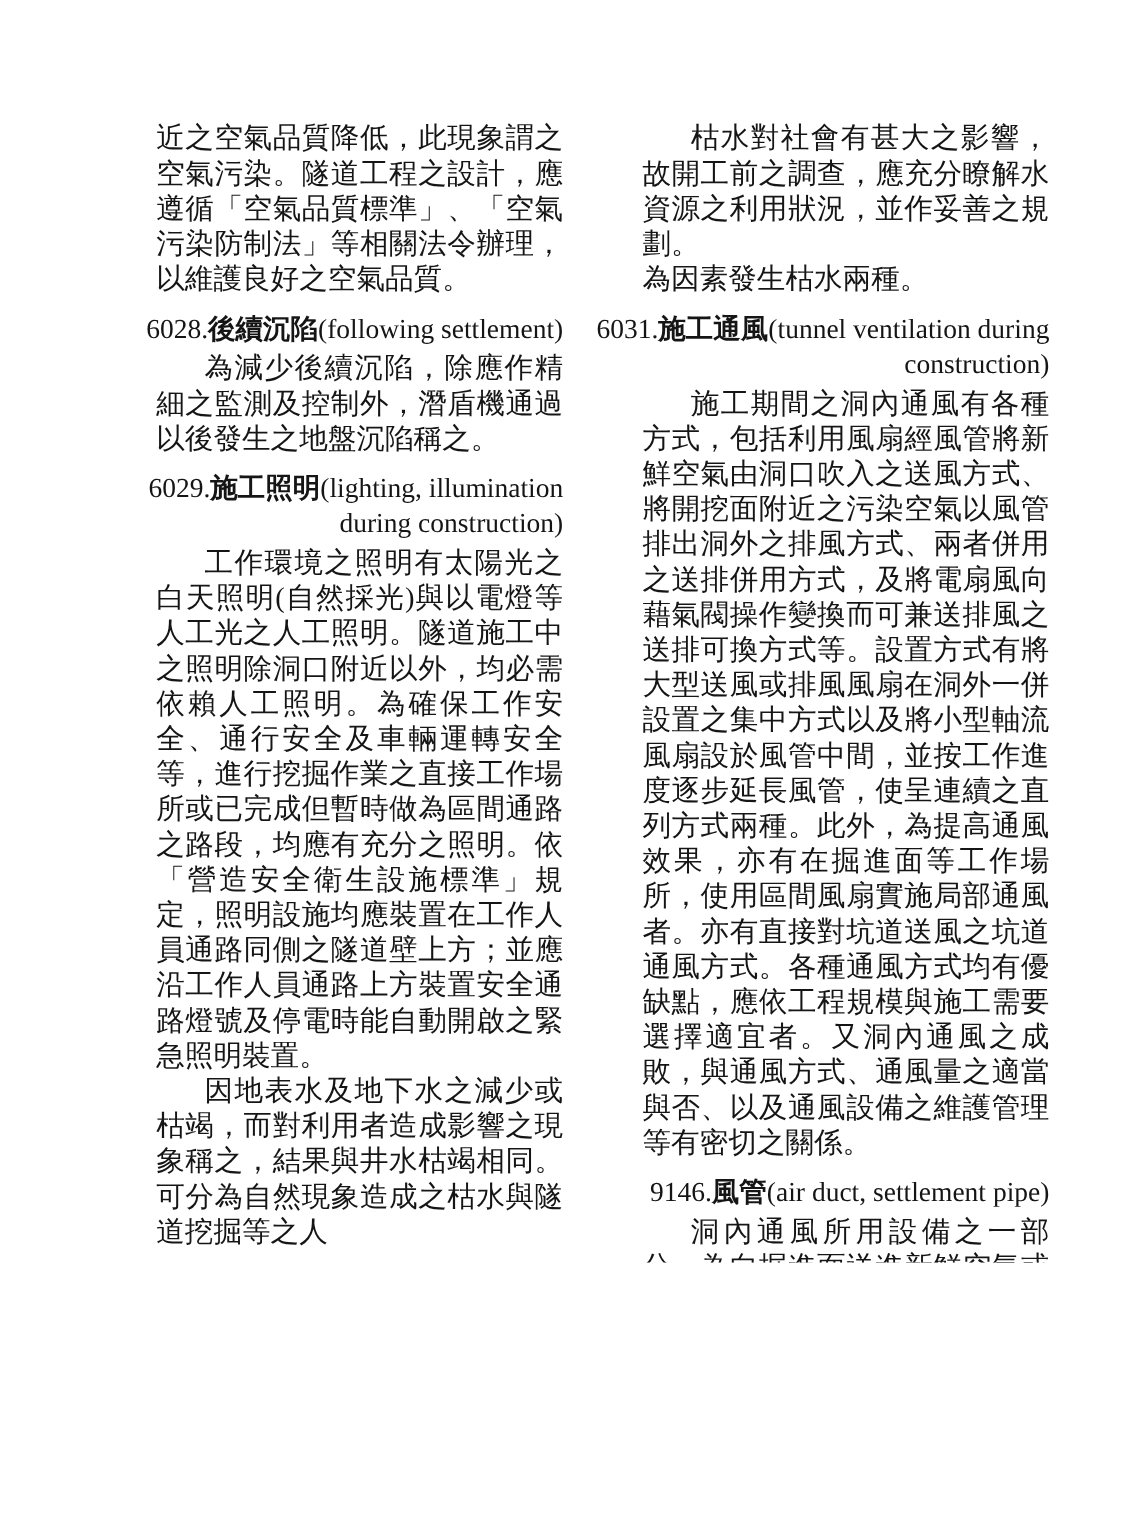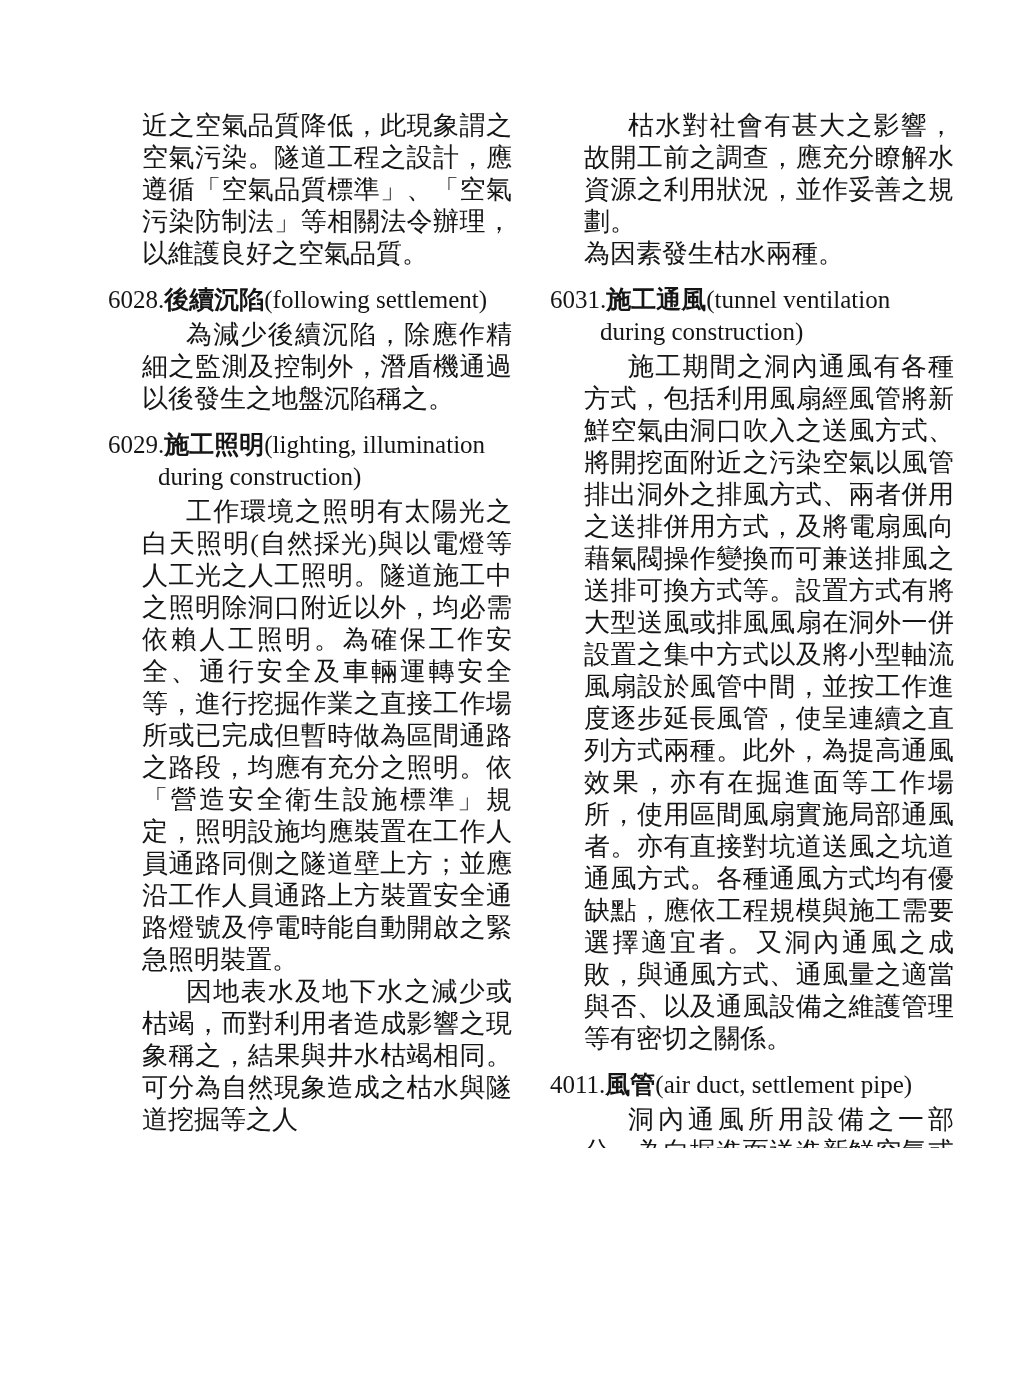--- a/index.html
+++ b/index.html
@@ -38,13 +38,13 @@
     text-indent: 44px;
   }
   .entry {
-    margin: 13px 0 3px 16px;
+    margin: 13px 0 3px 0;
     padding-left: 50px;
     text-indent: -50px;
     font-size: 25px;
     line-height: 32px;
     font-weight: normal;
-    text-align: left;
+    text-align: right;
   }
   .entry .num,
   .entry .eng {

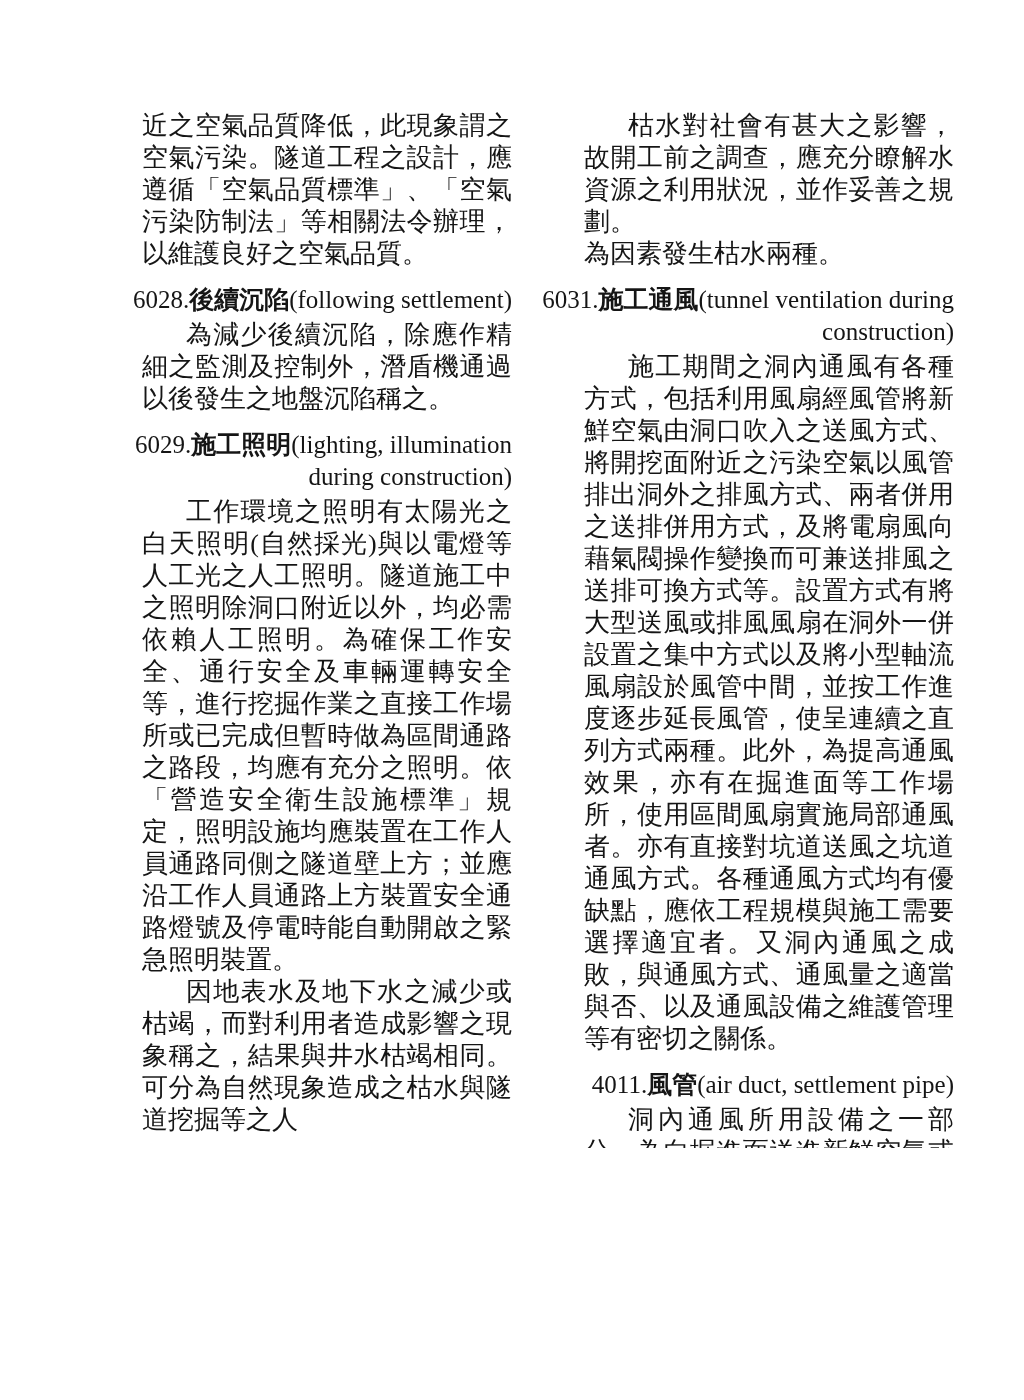--- a/index.html
+++ b/index.html
@@ -90,7 +90,7 @@
       <h3 class="entry"><span class="num">6031.</span><span class="term">施工通風</span><span class="eng">(tunnel ventilation during construction)</span></h3>
       <p class="para indent">施工期間之洞內通風有各種方式，包括利用風扇經風管將新鮮空氣由洞口吹入之送風方式、將開挖面附近之污染空氣以風管排出洞外之排風方式、兩者併用之送排併用方式，及將電扇風向藉氣閥操作變換而可兼送排風之送排可換方式等。設置方式有將大型送風或排風風扇在洞外一併設置之集中方式以及將小型軸流風扇設於風管中間，並按工作進度逐步延長風管，使呈連續之直列方式兩種。此外，為提高通風效果，亦有在掘進面等工作場所，使用區間風扇實施局部通風者。亦有直接對坑道送風之坑道通風方式。各種通風方式均有優缺點，應依工程規模與施工需要選擇適宜者。又洞內通風之成敗，與通風方式、通風量之適當與否、以及通風設備之維護管理等有密切之關係。</p>
 
-      <h3 class="entry"><span class="num">4011.</span><span class="term">風管</span><span class="eng">(air duct, settlement pipe)</span></h3>
+      <h3 class="entry"><span class="num">9146.</span><span class="term">風管</span><span class="eng">(air duct, settlement pipe)</span></h3>
       <p class="para indent">洞內通風所用設備之一部分，為向掘進面送進新鮮空氣或將污染空氣排出洞外之管道。一般使用之風管有薄鋼管、螺紋鋼管、玻璃纖維塑膠管等硬管，與將塑膠膜接成袋狀後以鋼圈撐開補強成管狀而用五金接續之軟管。風管之大小應依需要之風量訂定，市面上成品之直徑在30 cm至l m之間。風管應裝於不妨礙工作之坑道上方，且應牢固，不得因振動撞擊而變位或脫落。特別是其接續部分應安裝確實，俾免發生</p>
     </div>
 

